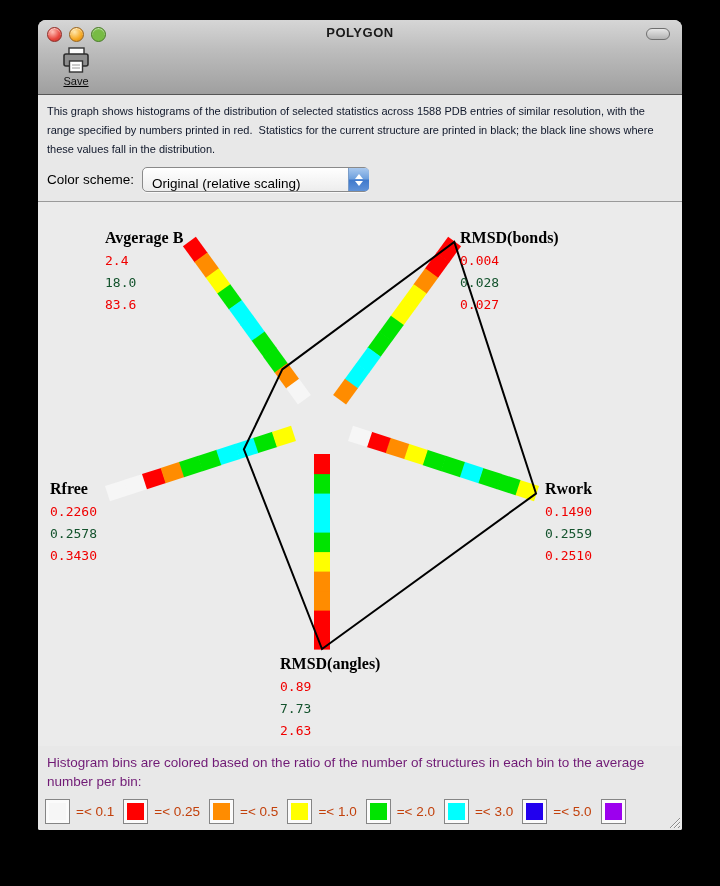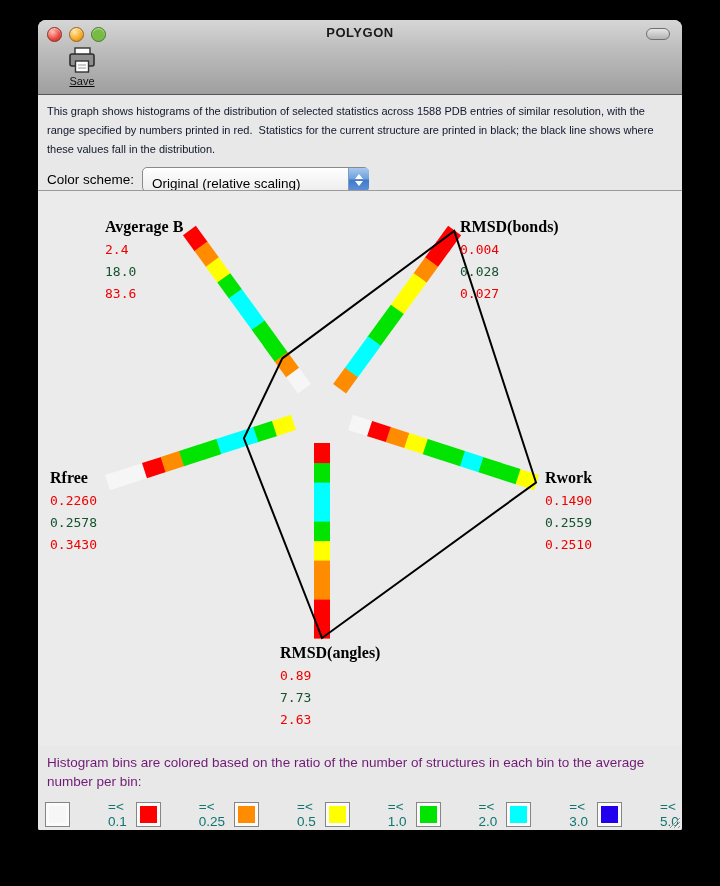--- a/index.html
+++ b/index.html
@@ -32,7 +32,7 @@
   }
   .toolbar{height:48px;position:relative;}
   .save-btn{
-    position:absolute;left:24px;top:0px;width:40px;height:46px;text-align:center;cursor:default;text-decoration:underline;
+    position:absolute;left:18px;top:0px;width:40px;height:46px;text-align:center;cursor:default;text-decoration:underline;
   }
   .save-btn .ic{display:block;margin:1px auto 0;}
   .save-label{font-size:11px;color:#111;display:block;margin-top:0px;}

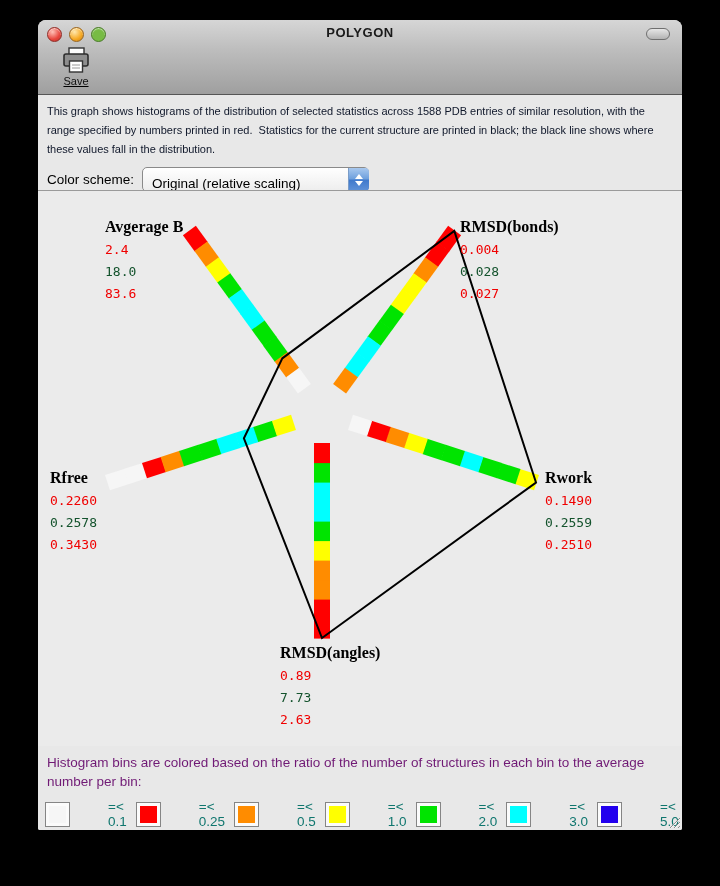--- a/index.html
+++ b/index.html
@@ -58,7 +58,7 @@
   .tri.down{border-top:5px solid #fff;}
   
   .plot-panel{
-    position:absolute;top:170px;left:0;right:0;height:556px;background:#ebebeb;
+    position:absolute;top:181px;left:0;right:0;height:556px;background:#ebebeb;
     border-top:1px solid #9a9a9a;border-bottom:1px solid #9a9a9a;
   }
   #radar-svg{position:absolute;left:0;top:0;}

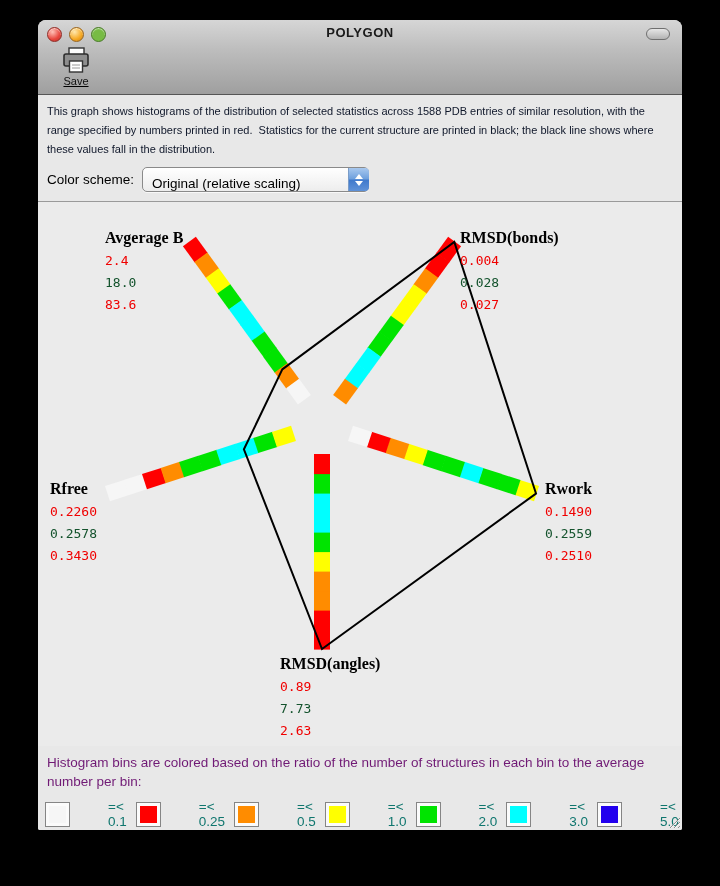--- a/index.html
+++ b/index.html
@@ -75,7 +75,7 @@
   .legend-item{display:flex;align-items:center;margin-right:9px;}
   .swatch-box{display:inline-block;border:1px solid #858585;background:#fbfbfb;padding:3px;margin-right:6px;line-height:0;}
   .swatch-fill{display:inline-block;width:17px;height:17px;}
-  .legend-label{font-size:13.5px;color:#0f766e;margin-left:32px;}
+  .legend-label{font-size:13.5px;color:#c2410c;}
   .grip{position:absolute;right:1px;bottom:1px;}
 </style>
 </head>

